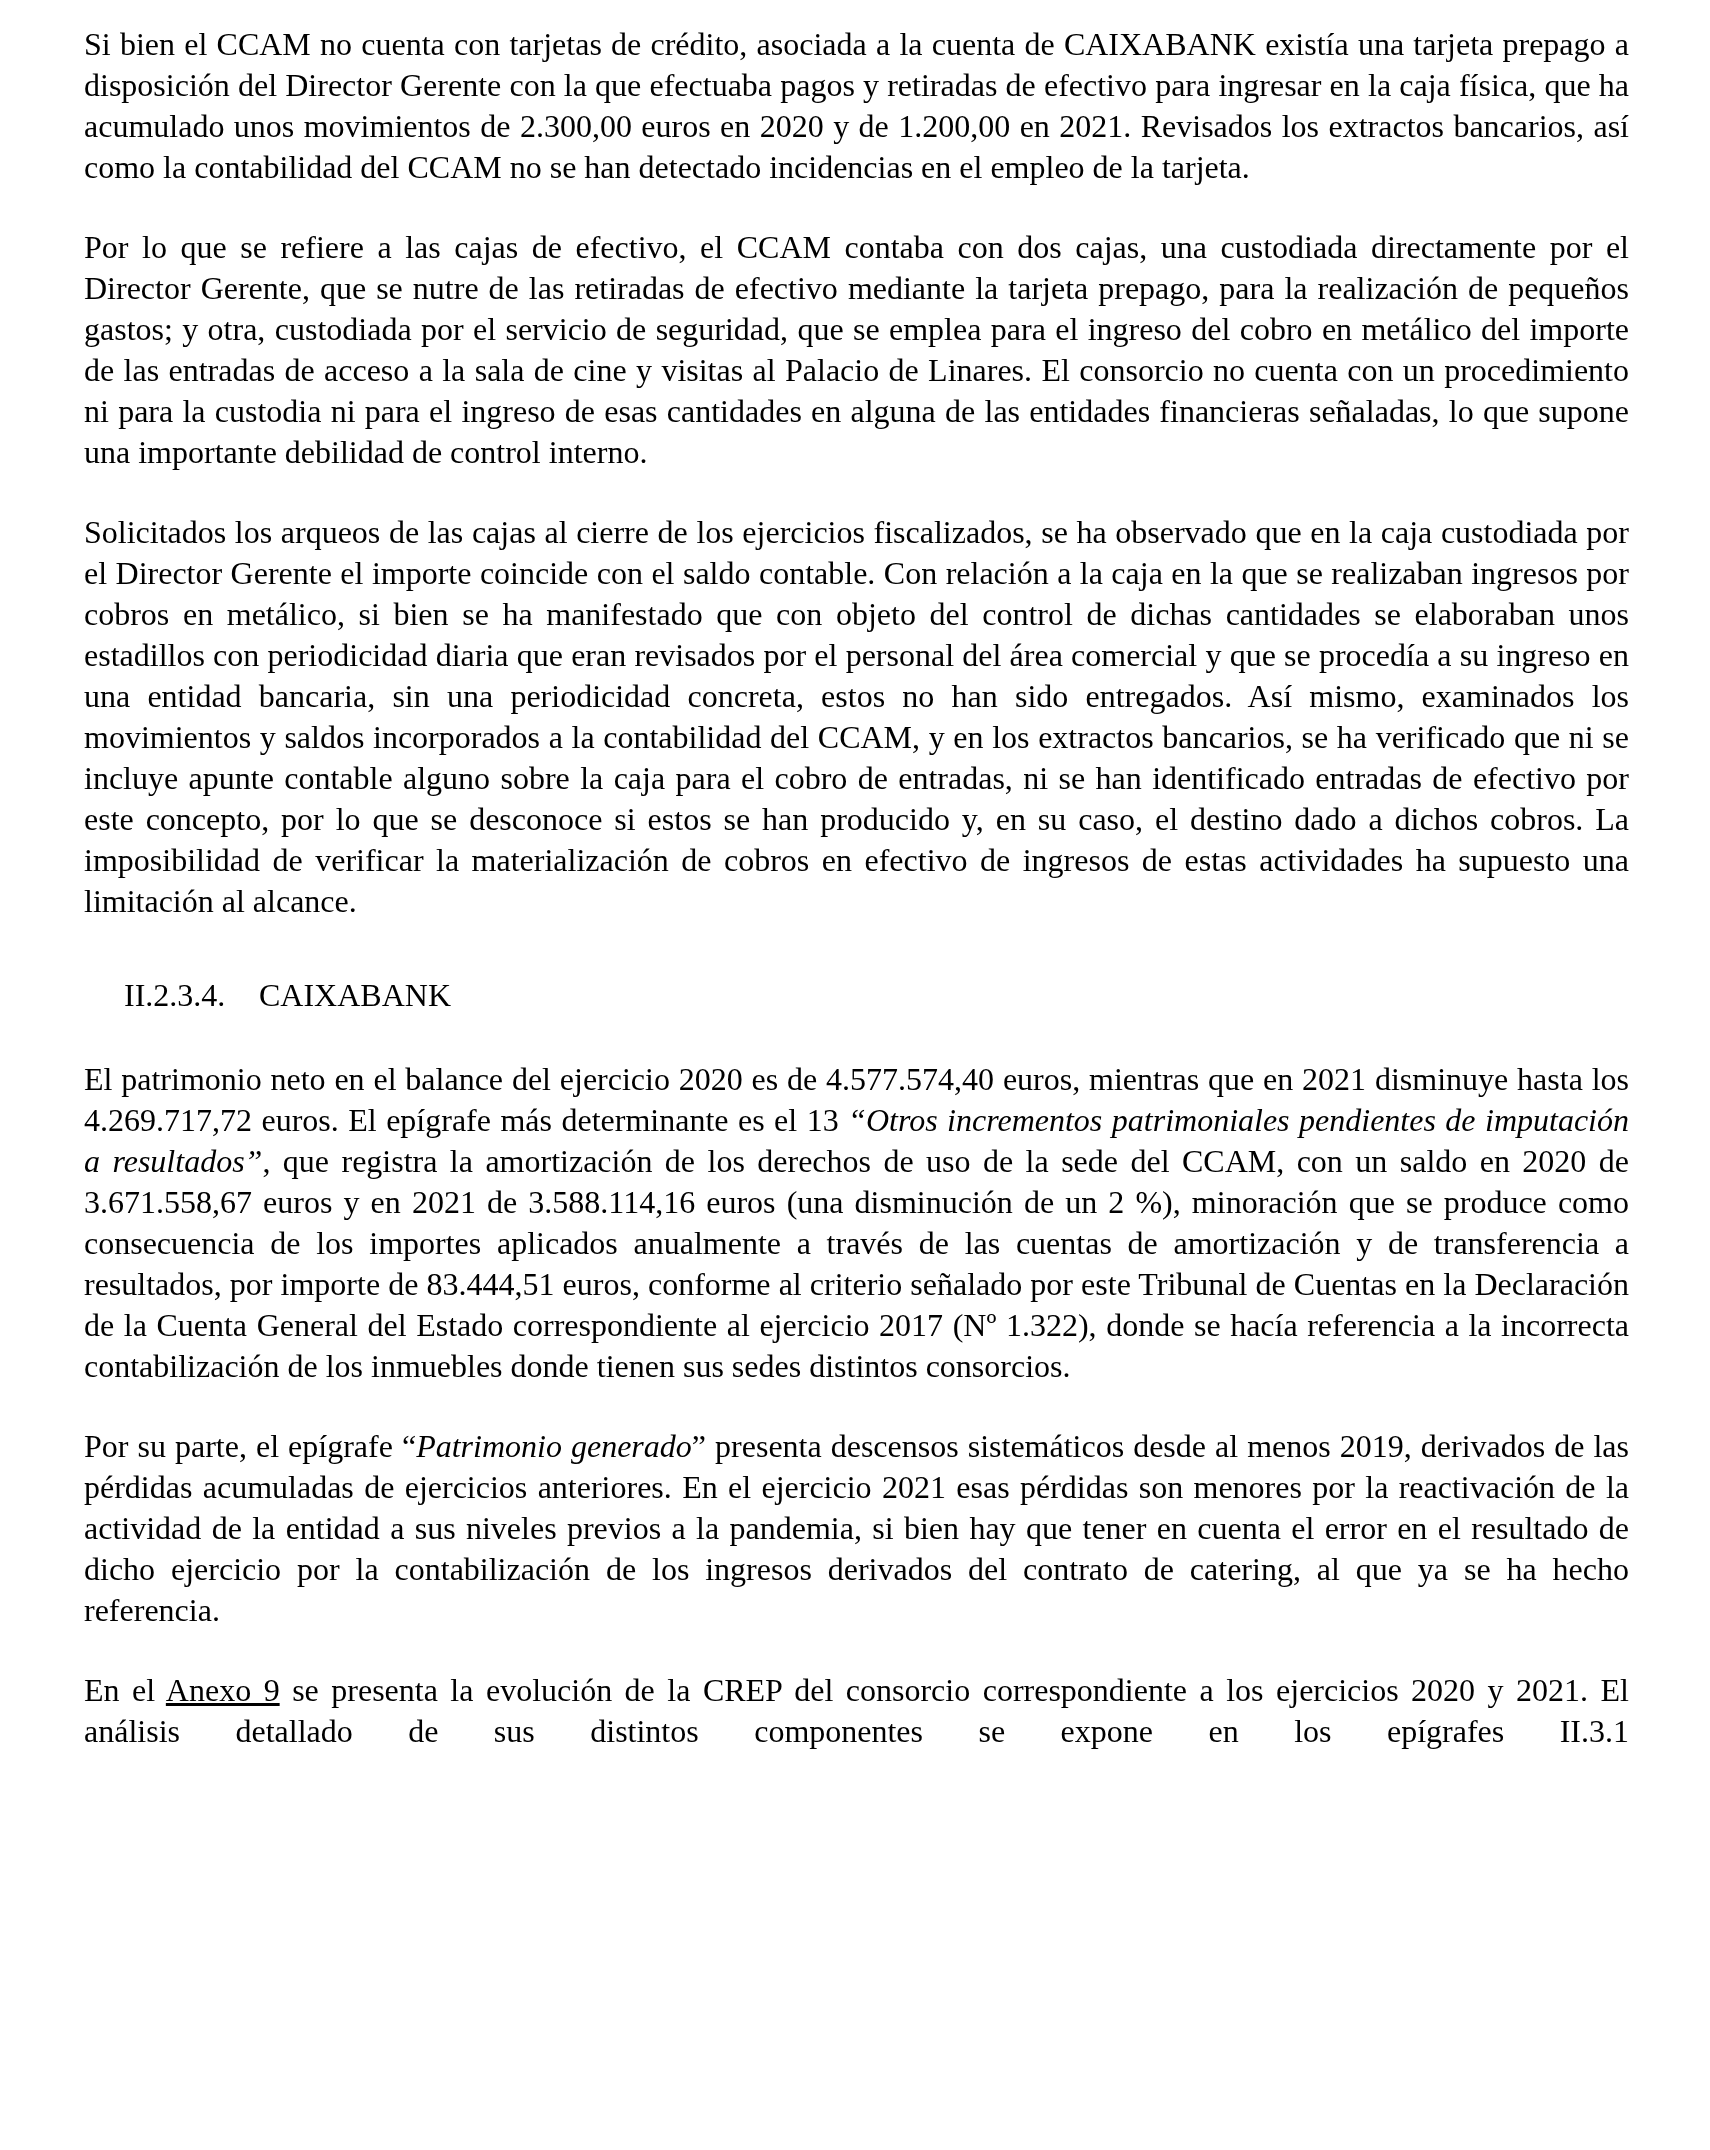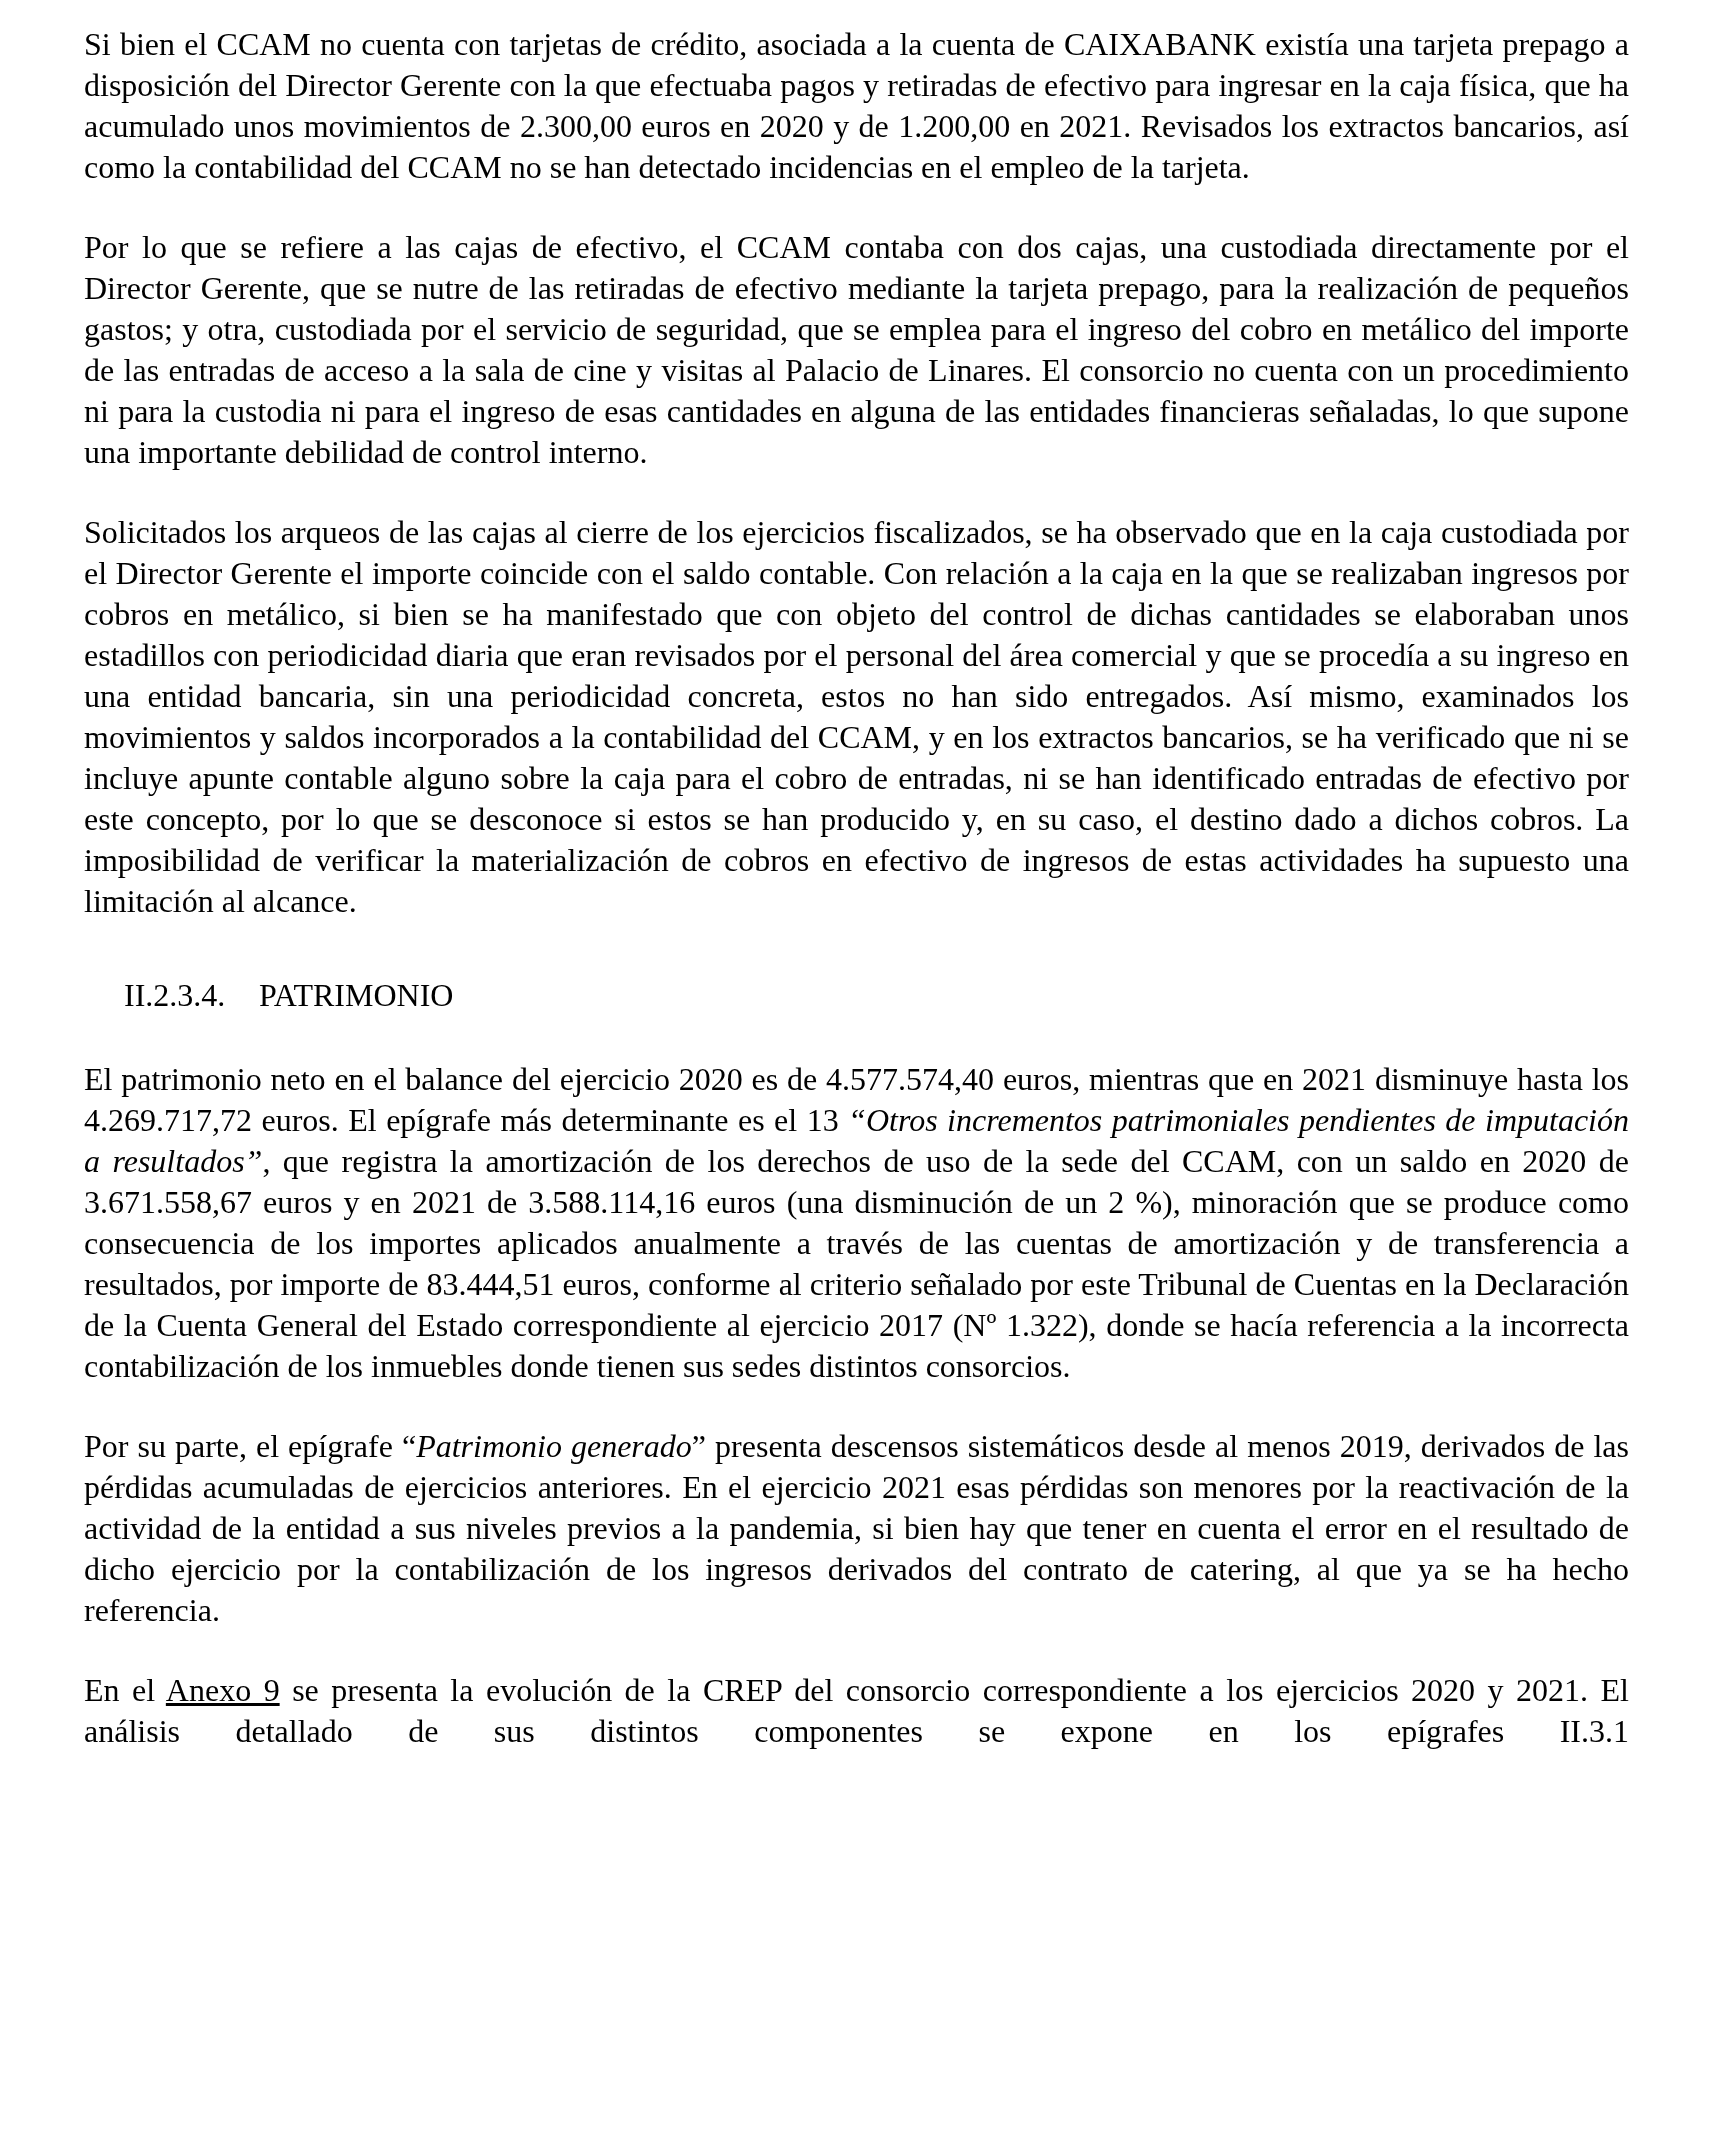--- a/index.html
+++ b/index.html
@@ -59,7 +59,7 @@
       <p><span>Solicitados los arqueos de las cajas al cierre de los ejercicios fiscalizados, se ha observado que en la caja custodiada por el Director Gerente el importe coincide con el saldo contable. Con relación a la caja en la que se realizaban ingresos por cobros en metálico, si bien se ha manifestado que con objeto del control de dichas cantidades se elaboraban unos estadillos con periodicidad diaria que eran revisados por el personal del área comercial y que se procedía a su ingreso en una entidad bancaria, sin una periodicidad concreta, estos no han sido entregados. Así mismo, examinados los movimientos y saldos incorporados a la contabilidad del CCAM, y en los extractos bancarios, se ha verificado que ni se incluye apunte contable alguno sobre la caja para el cobro de entradas, ni se han identificado entradas de efectivo por este concepto, por lo que se desconoce si estos se han producido y, en su caso, el destino dado a dichos cobros. La imposibilidad de verificar la materialización de cobros en efectivo de ingresos de estas actividades ha supuesto una limitación al alcance.</span></p>
       <div class="heading plain">
         <span class="hnum">II.2.3.4.</span>
-        <span class="htitle">PATRIMONIO</span>
+        <span class="htitle">CAIXABANK</span>
       </div>
       <p><span>El patrimonio neto en el balance del ejercicio 2020 es de 4.577.574,40 euros, mientras que en 2021 disminuye hasta los 4.269.717,72 euros. El epígrafe más determinante es el 13 </span><span class="italic">“Otros incrementos patrimoniales pendientes de imputación a resultados”</span><span>, que registra la amortización de los derechos de uso de la sede del CCAM, con un saldo en 2020 de 3.671.558,67 euros y en 2021 de 3.588.114,16 euros (una disminución de un 2 %), minoración que se produce como consecuencia de los importes aplicados anualmente a través de las cuentas de amortización y de transferencia a resultados, por importe de 83.444,51 euros, conforme al criterio señalado por este Tribunal de Cuentas en la Declaración de la Cuenta General del Estado correspondiente al ejercicio 2017 (Nº 1.322), donde se hacía referencia a la incorrecta contabilización de los inmuebles donde tienen sus sedes distintos consorcios.</span></p>
       <p><span>Por su parte, el epígrafe “</span><span class="italic">Patrimonio generado</span><span>” presenta descensos sistemáticos desde al menos 2019, derivados de las pérdidas acumuladas de ejercicios anteriores. En el ejercicio 2021 esas pérdidas son menores por la reactivación de la actividad de la entidad a sus niveles previos a la pandemia, si bien hay que tener en cuenta el error en el resultado de dicho ejercicio por la contabilización de los ingresos derivados del contrato de catering, al que ya se ha hecho referencia.</span></p>

